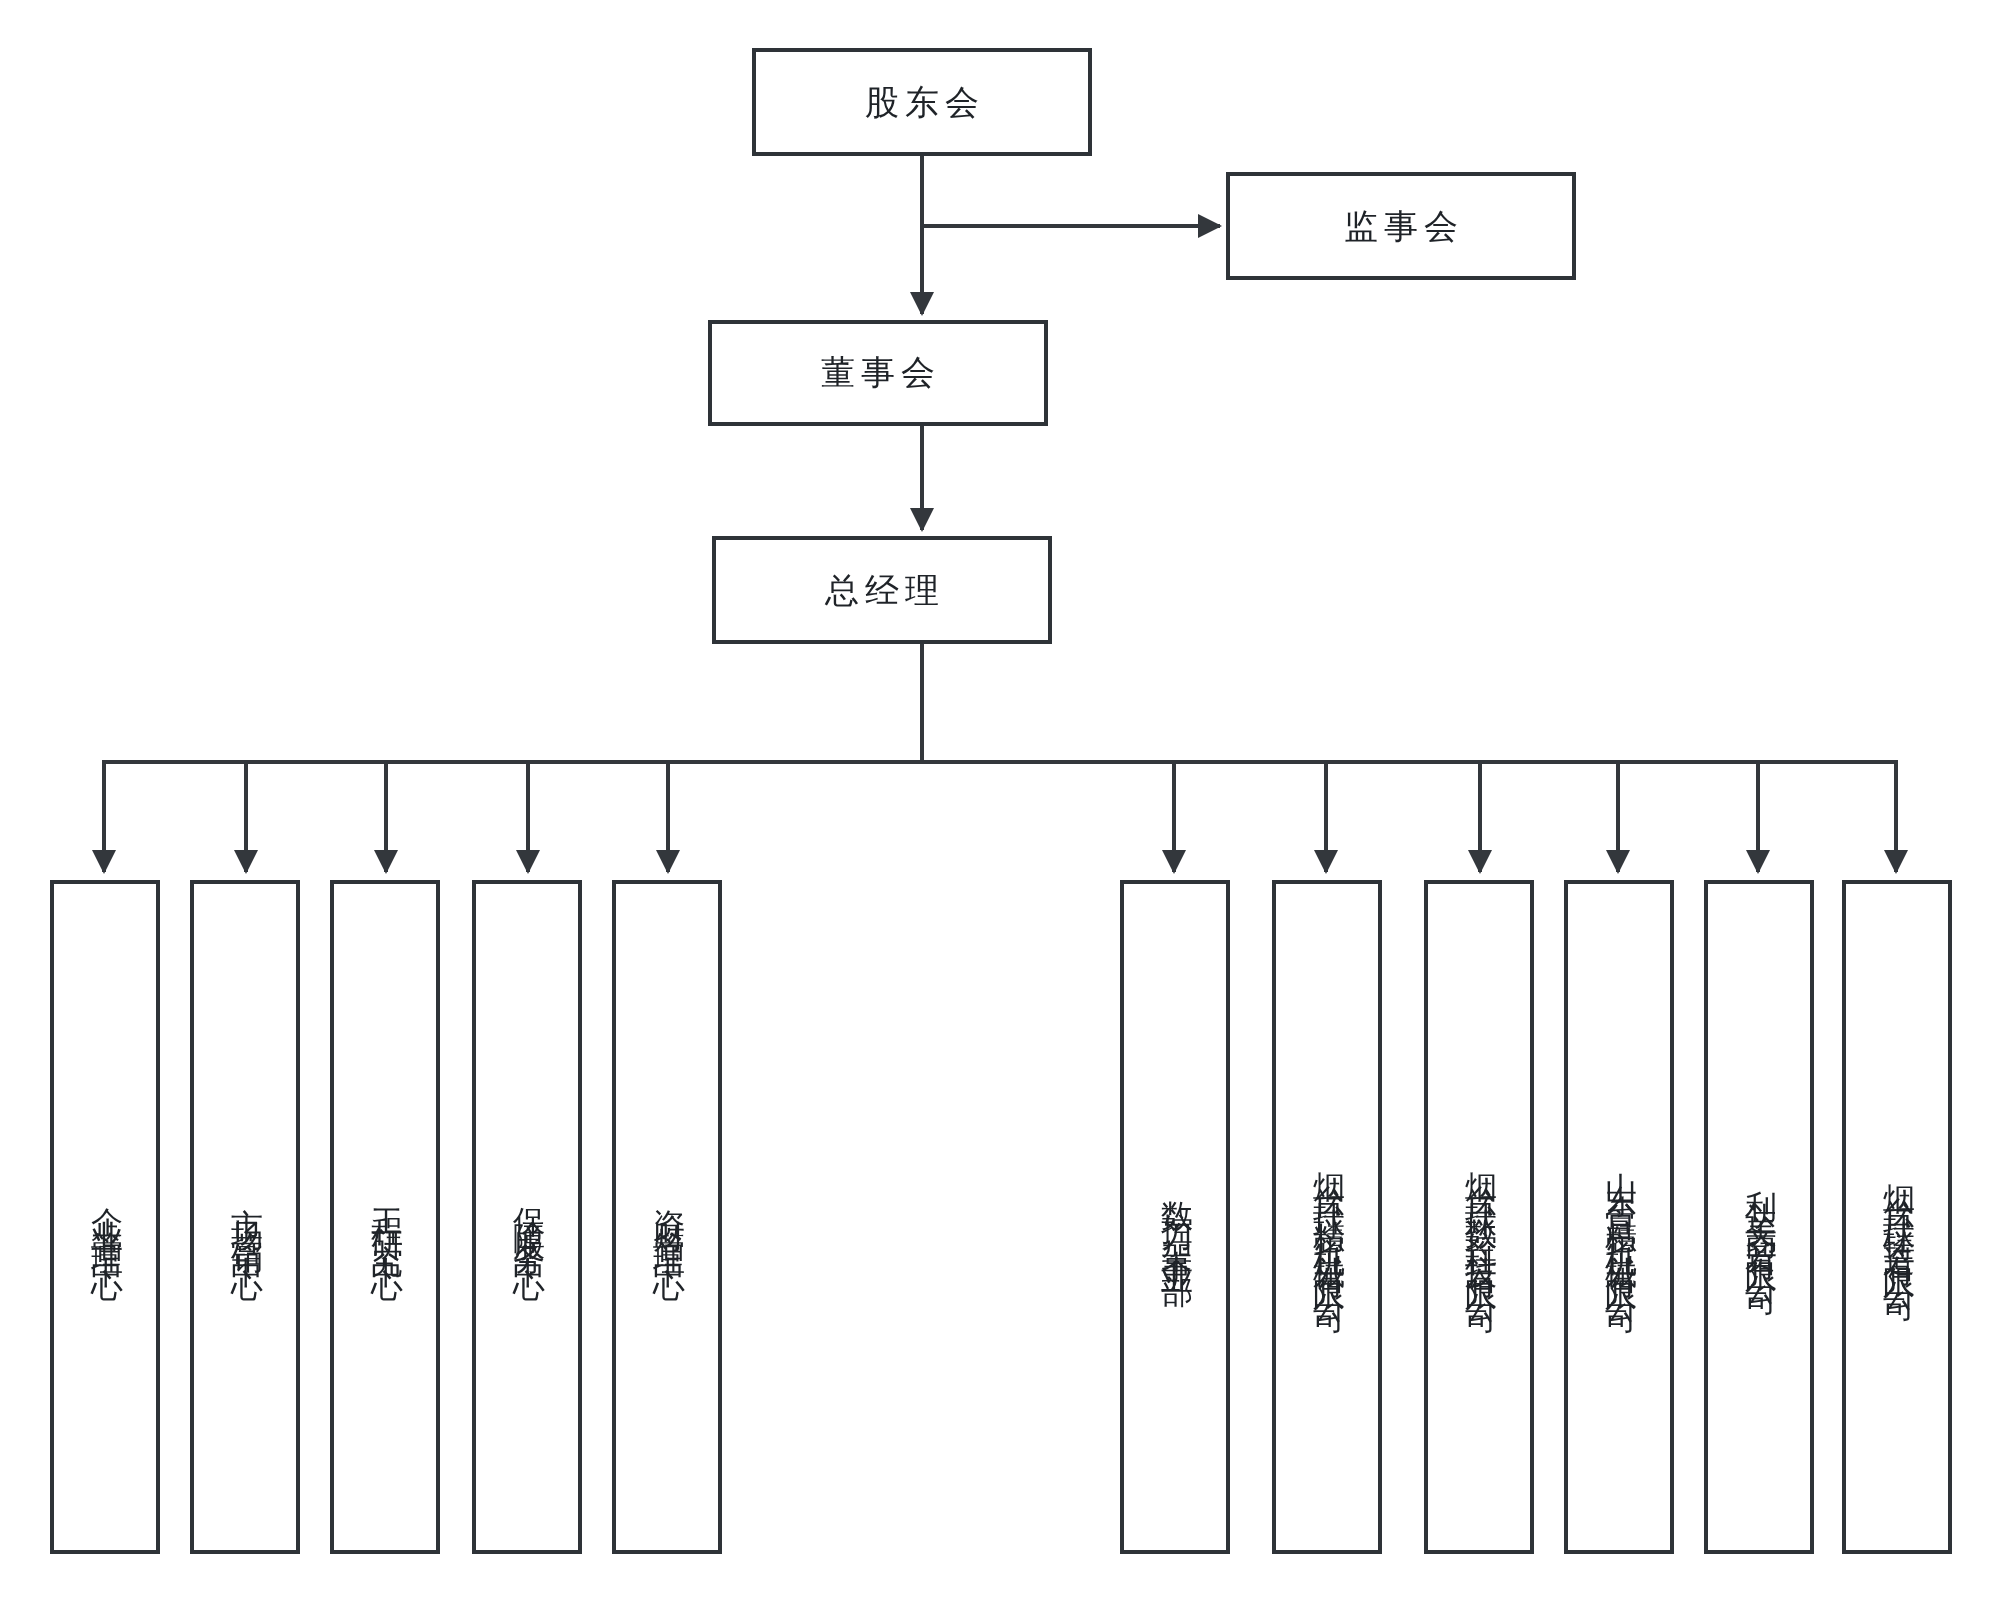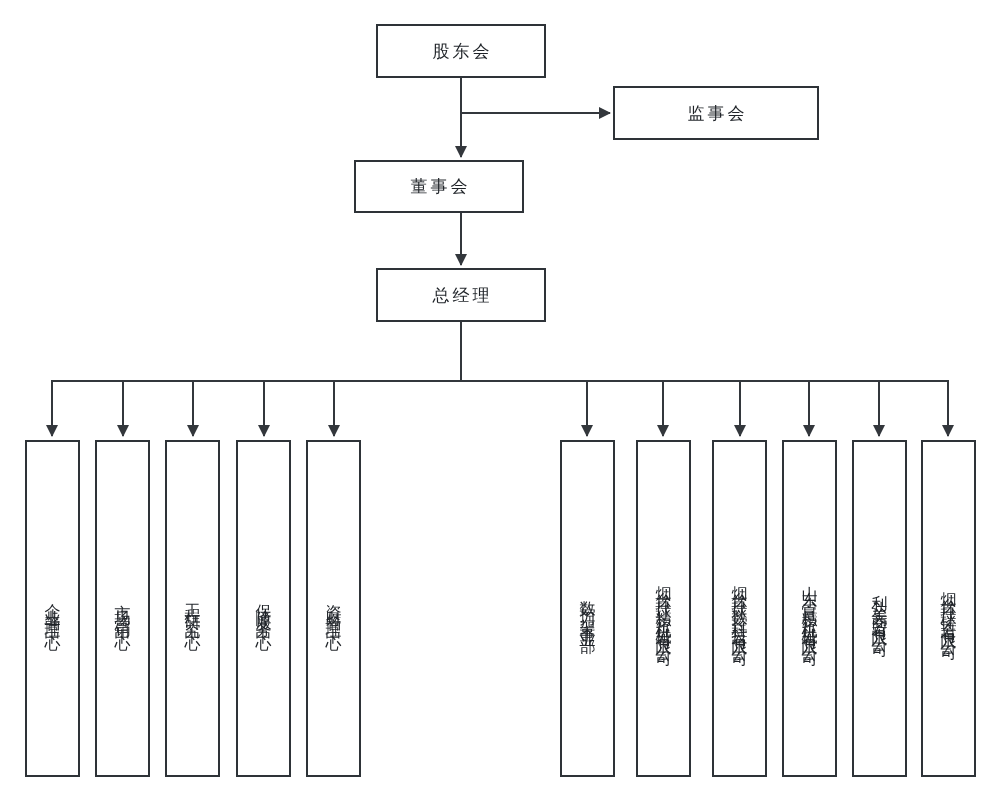--- a/index.html
+++ b/index.html
@@ -61,7 +61,7 @@
   }
   
   .pos-shareholders { left: 376px; top: 24px; }
-  .pos-supervisors  { left: 613px; top: 86px; width: 206px; }
+  .pos-supervisors  { left: 613px; top: 86px; width: 175px; }
   .pos-directors    { left: 354px; top: 160px; height: 53px; }
   .pos-gm           { left: 376px; top: 268px; }
   

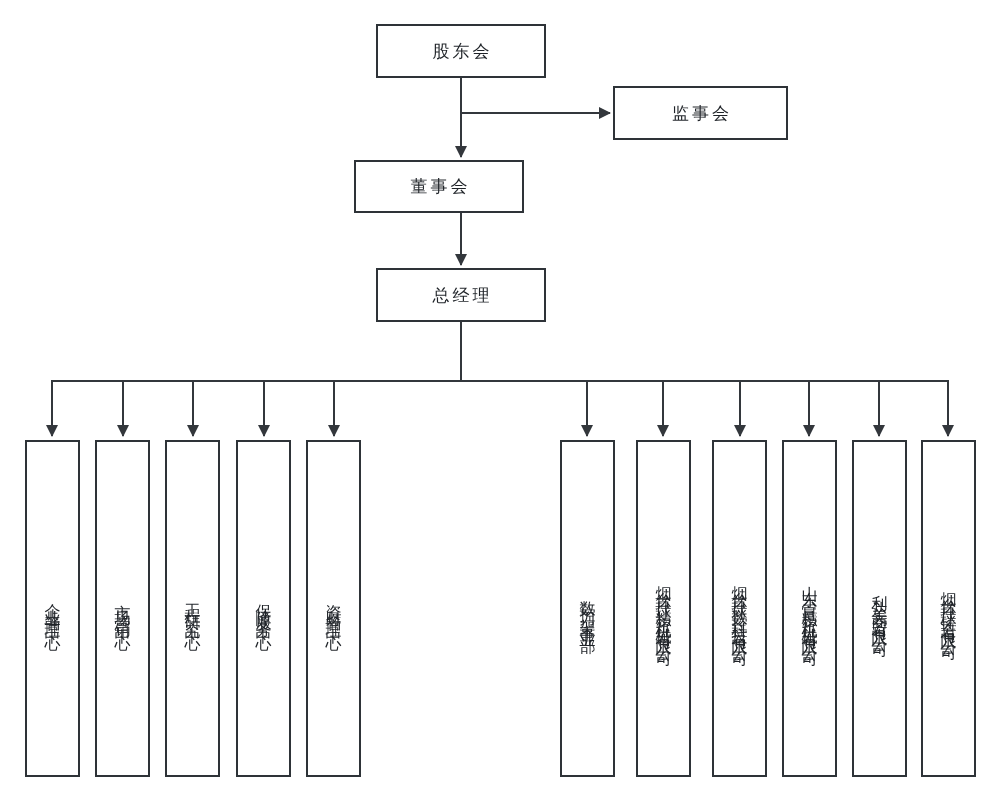--- a/index.html
+++ b/index.html
@@ -63,7 +63,7 @@
   .pos-shareholders { left: 376px; top: 24px; }
   .pos-supervisors  { left: 613px; top: 86px; width: 175px; }
   .pos-directors    { left: 354px; top: 160px; height: 53px; }
-  .pos-gm           { left: 376px; top: 268px; }
+  .pos-gm           { left: 356px; top: 268px; }
   
   .u0  { left: 25px;  }
   .u1  { left: 95px;  }

